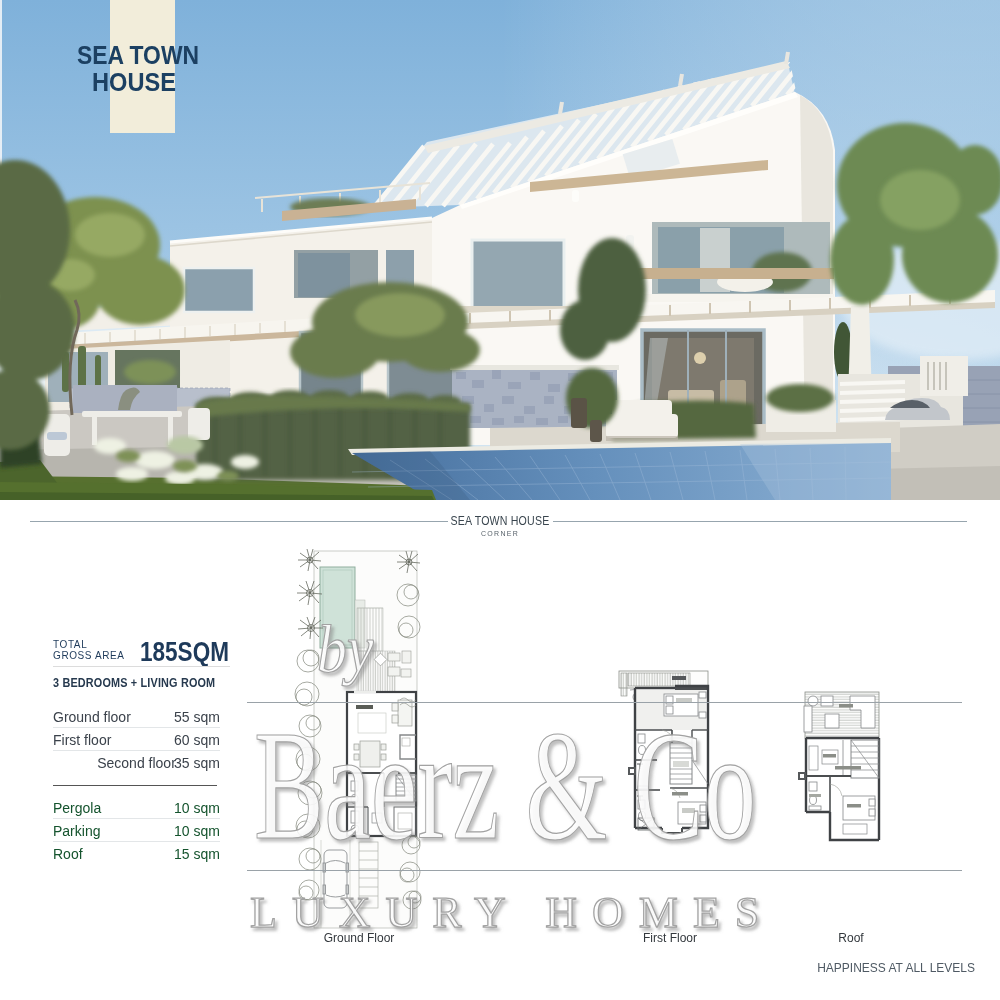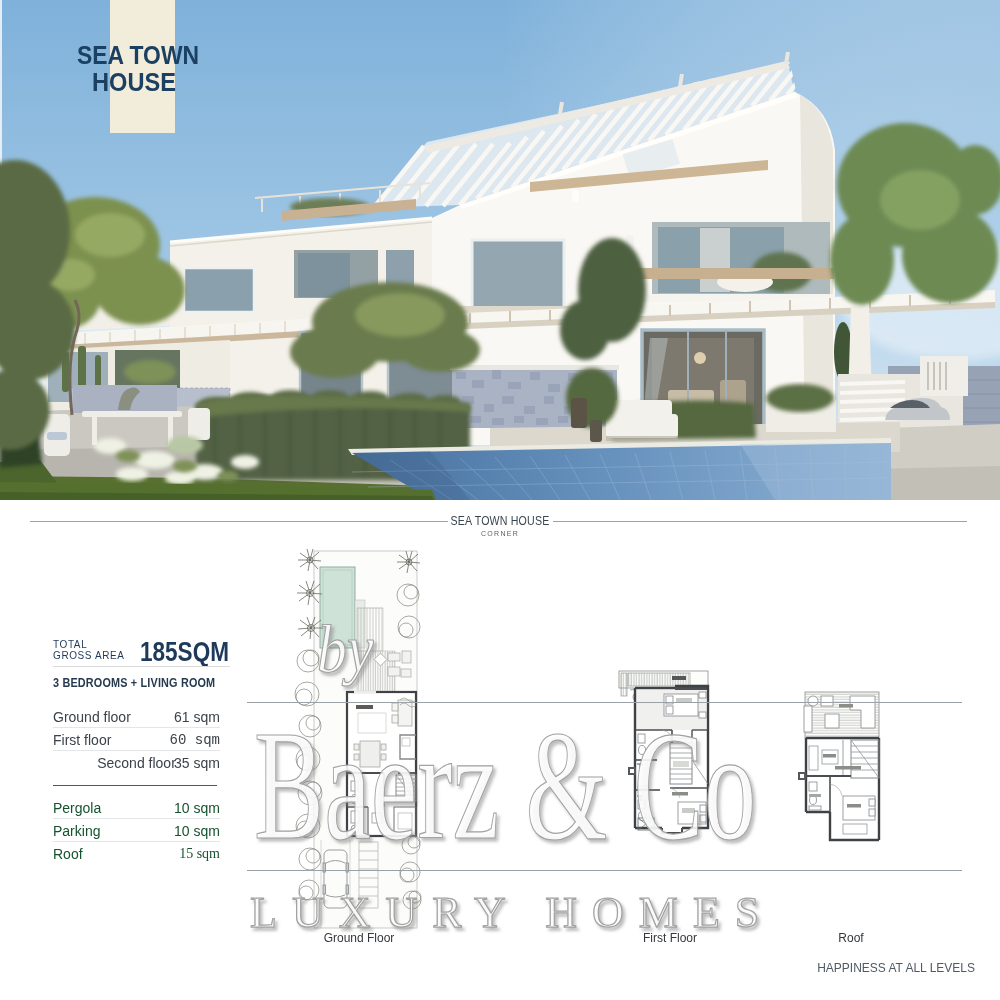--- a/index.html
+++ b/index.html
@@ -496,7 +496,7 @@
 
 <div class="abs" style="left:53px;top:709px;width:167px;font-size:14px;color:#3b424b;">
 
-  <div style="position:relative;height:18px;">Ground floor<span style="position:absolute;right:0;">61 sqm</span></div>
+  <div style="position:relative;height:18px;">Ground floor<span style="position:absolute;right:0;">55 sqm</span></div>
   <div style="height:1px;background:#e3e6e8;margin:0 0 0 0;"></div>
 
   <div style="position:relative;height:18px;padding-top:4px;">First floor<span style="position:absolute;right:0;font-family:Liberation Mono, monospace;">60 sqm</span></div>

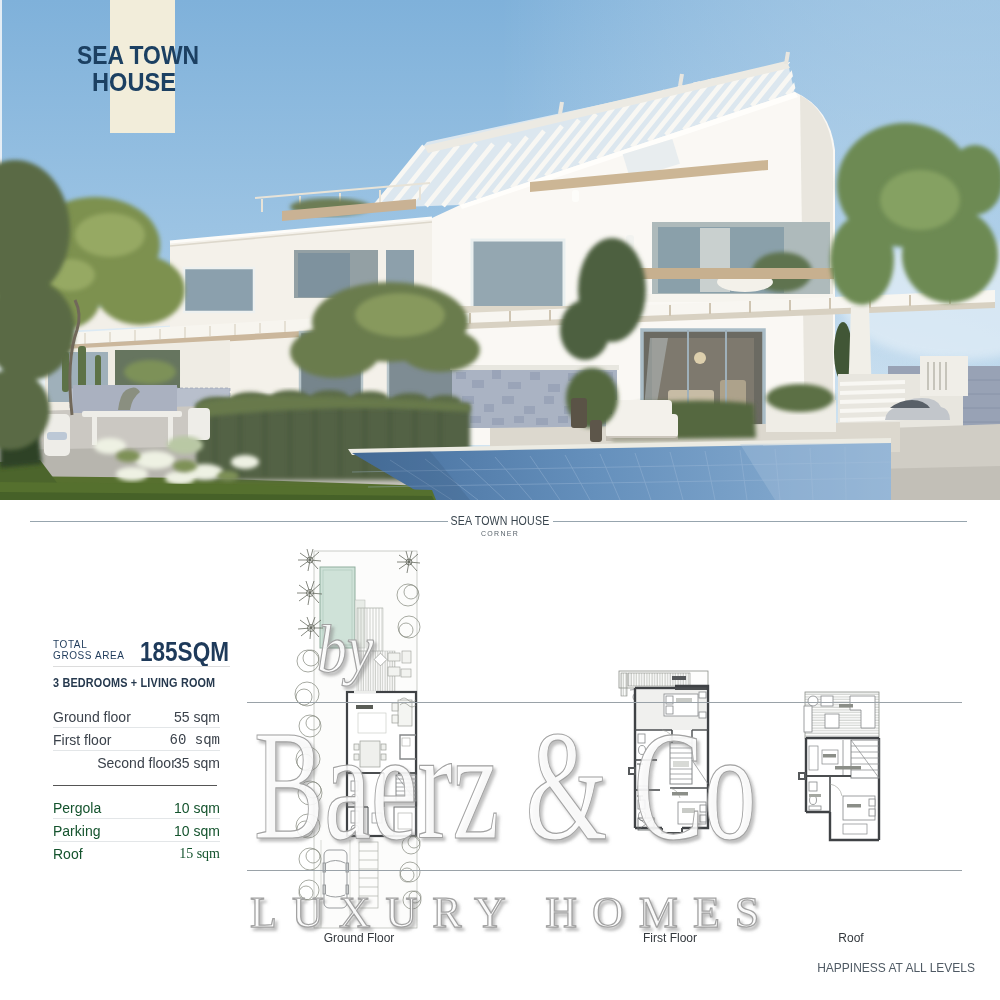--- a/index.html
+++ b/index.html
@@ -499,7 +499,7 @@
   <div style="position:relative;height:18px;">Ground floor<span style="position:absolute;right:0;">55 sqm</span></div>
   <div style="height:1px;background:#e3e6e8;margin:0 0 0 0;"></div>
 
-  <div style="position:relative;height:18px;padding-top:4px;">First floor<span style="position:absolute;right:0;font-family:Liberation Mono, monospace;">60 sqm</span></div>
+  <div style="position:relative;height:18px;padding-top:4px;">First floor<span style="position:absolute;right:0;">60 sqm</span></div>
   <div style="height:1px;background:#e3e6e8;"></div>
 
   <div style="position:relative;height:18px;padding-top:4px;text-align:center;">Second floor<span style="position:absolute;right:0;margin-left:42px;">35 sqm</span></div>

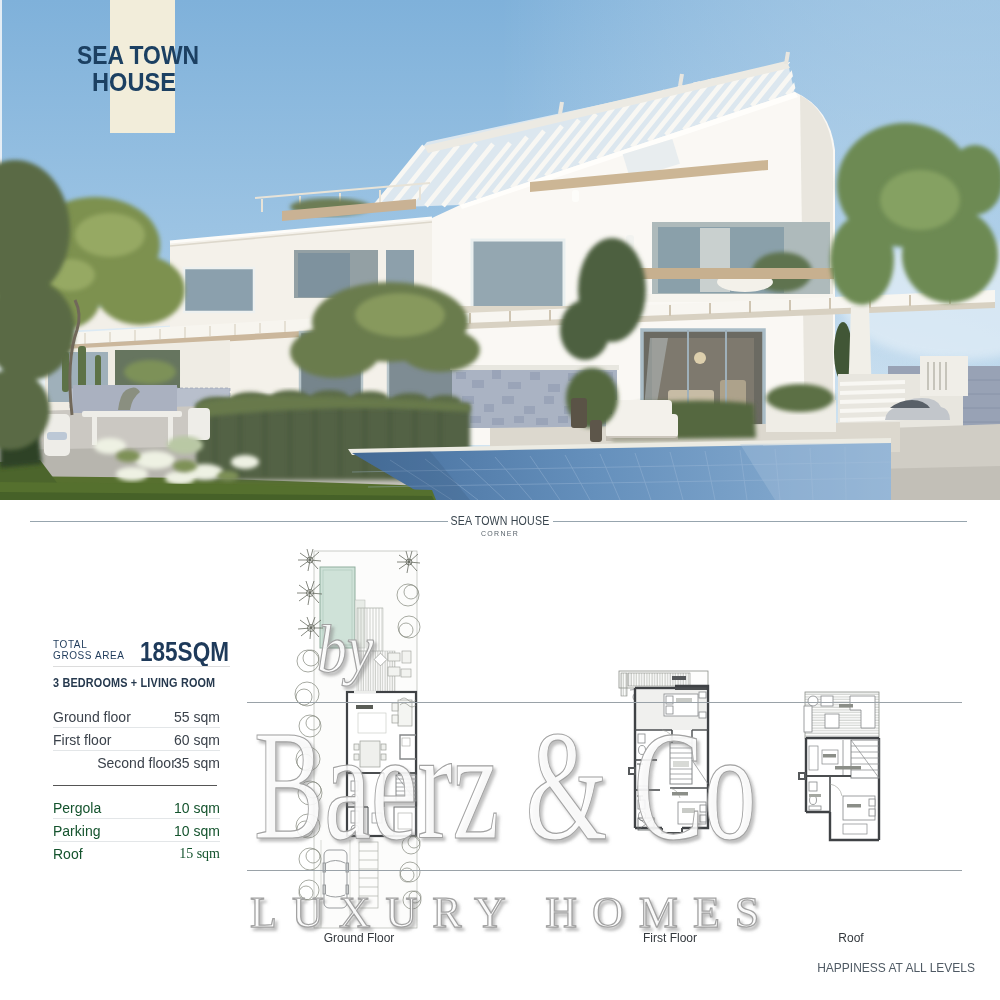--- a/index.html
+++ b/index.html
@@ -515,7 +515,7 @@
   <div style="position:relative;height:18px;padding-top:4px;">Parking<span style="position:absolute;right:0;">10 sqm</span></div>
   <div style="height:1px;background:#e3e6e8;"></div>
 
-  <div style="position:relative;height:18px;padding-top:4px;">Roof<span style="position:absolute;right:0;font-family:Liberation Serif, serif;">15 sqm</span></div>
+  <div style="position:relative;height:18px;padding-top:4px;">Roof<span style="position:absolute;right:0;">15 sqm</span></div>
 </div>
 
 <div class="abs" style="left:288px;top:545px;width:137px;height:387px;">

